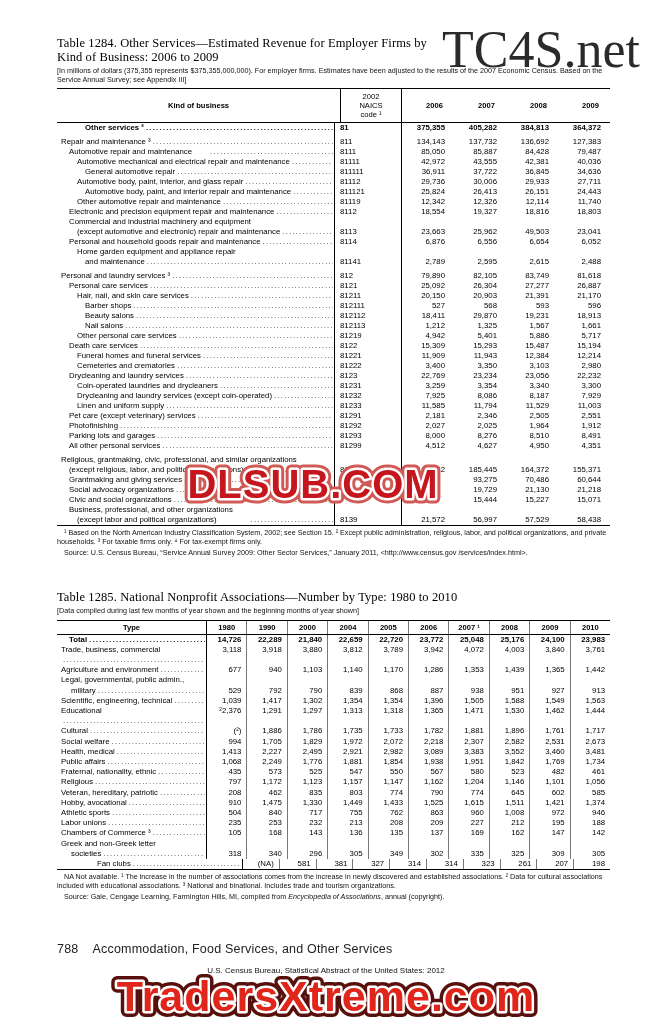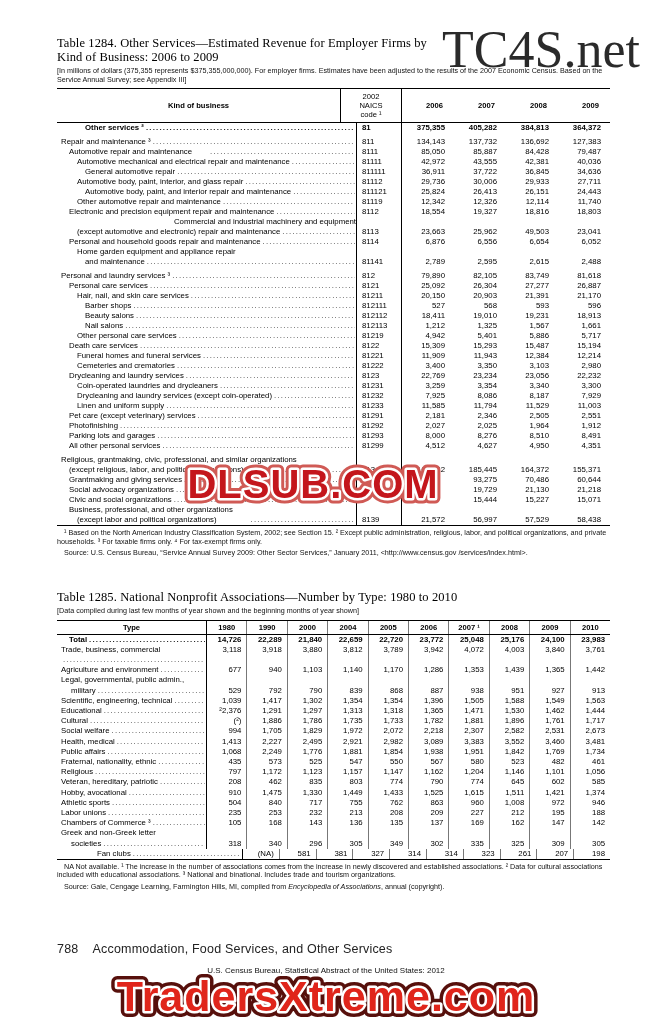--- a/index.html
+++ b/index.html
@@ -21,7 +21,7 @@
   .c-label{flex:1;min-width:0;display:flex;overflow:hidden}
   .lbl{white-space:nowrap}
   .dots{flex:1;overflow:hidden;white-space:nowrap;letter-spacing:1.2px;color:#222;margin-left:2px;margin-right:1px}
-  .c-naics{width:46px;border-left:1px solid #000;border-right:1px solid #000;padding-left:5px}
+  .c-naics{width:68px;border-left:1px solid #000;border-right:1px solid #000;padding-left:5px}
   .c-val{width:52px;text-align:right;padding-right:9px}
   
   .thead85{display:flex;border-bottom:1px solid #000;height:14px;font-size:7.6px;font-weight:bold}

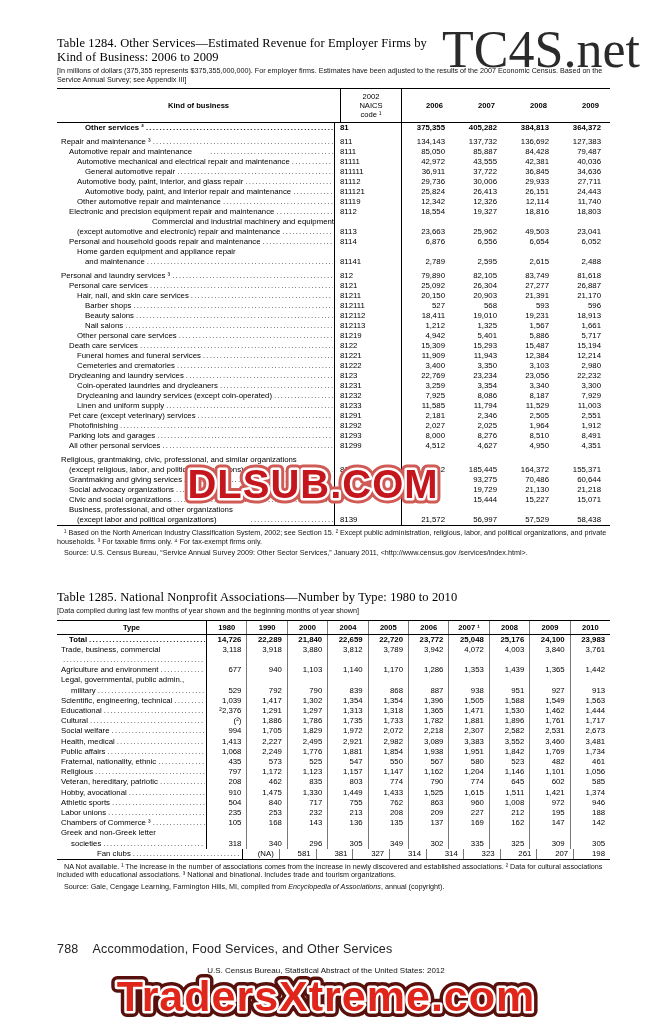--- a/index.html
+++ b/index.html
@@ -174,7 +174,7 @@
             <div class="c-val">18,803</div>
           </div>
           <div class="row">
-            <div class="c-label" style="padding-left: 12px; justify-content: flex-end;">
+            <div class="c-label" style="padding-left: 12px;">
               <span class="lbl">Commercial and industrial machinery and equipment</span>
             </div>
             <div class="c-naics"></div>

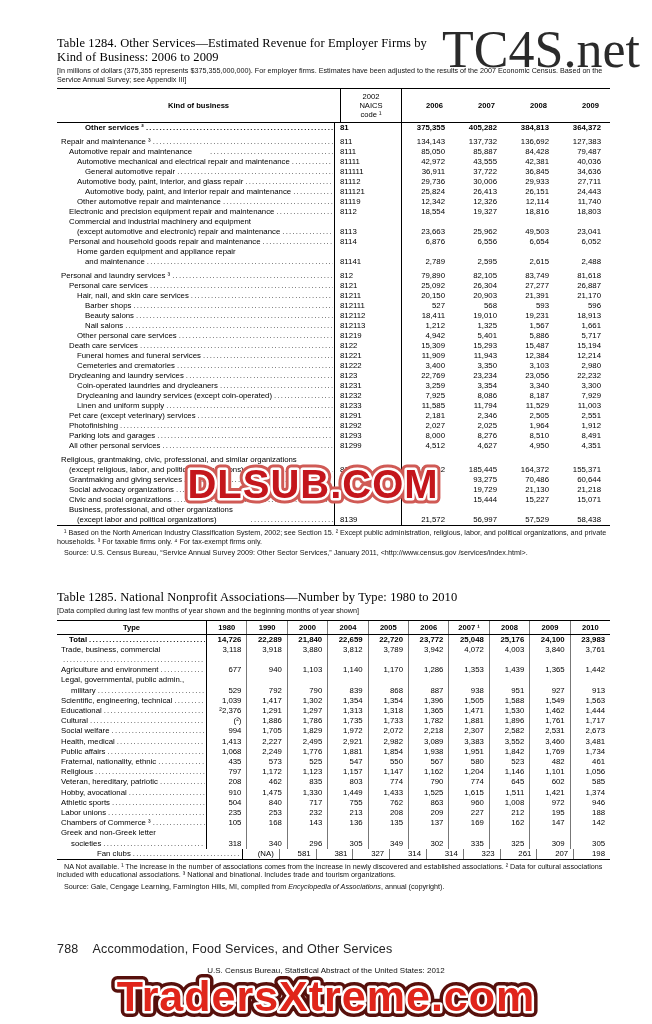--- a/index.html
+++ b/index.html
@@ -277,7 +277,7 @@
             </div>
             <div class="c-naics">812112</div>
             <div class="c-val">18,411</div>
-            <div class="c-val">19,010</div>
+            <div class="c-val">29,870</div>
             <div class="c-val">19,231</div>
             <div class="c-val">18,913</div>
           </div>

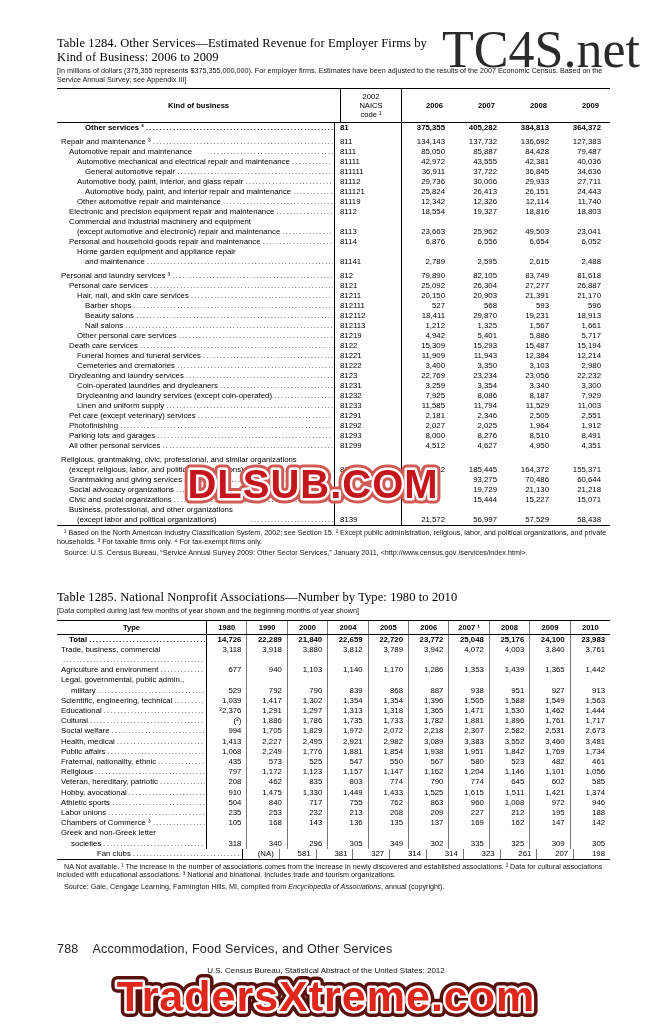--- a/index.html
+++ b/index.html
@@ -621,7 +621,7 @@
             <div class="c2-val">1,563</div>
           </div>
           <div class="row85">
-            <div class="c2-type" style="padding-left: 4px;">
+            <div class="c2-type" style="padding-left: 4px; flex-direction: column;">
               <span class="lbl">Educational</span>
               <span class="dots">............................................................................................................................................................................................................................</span>
             </div>

